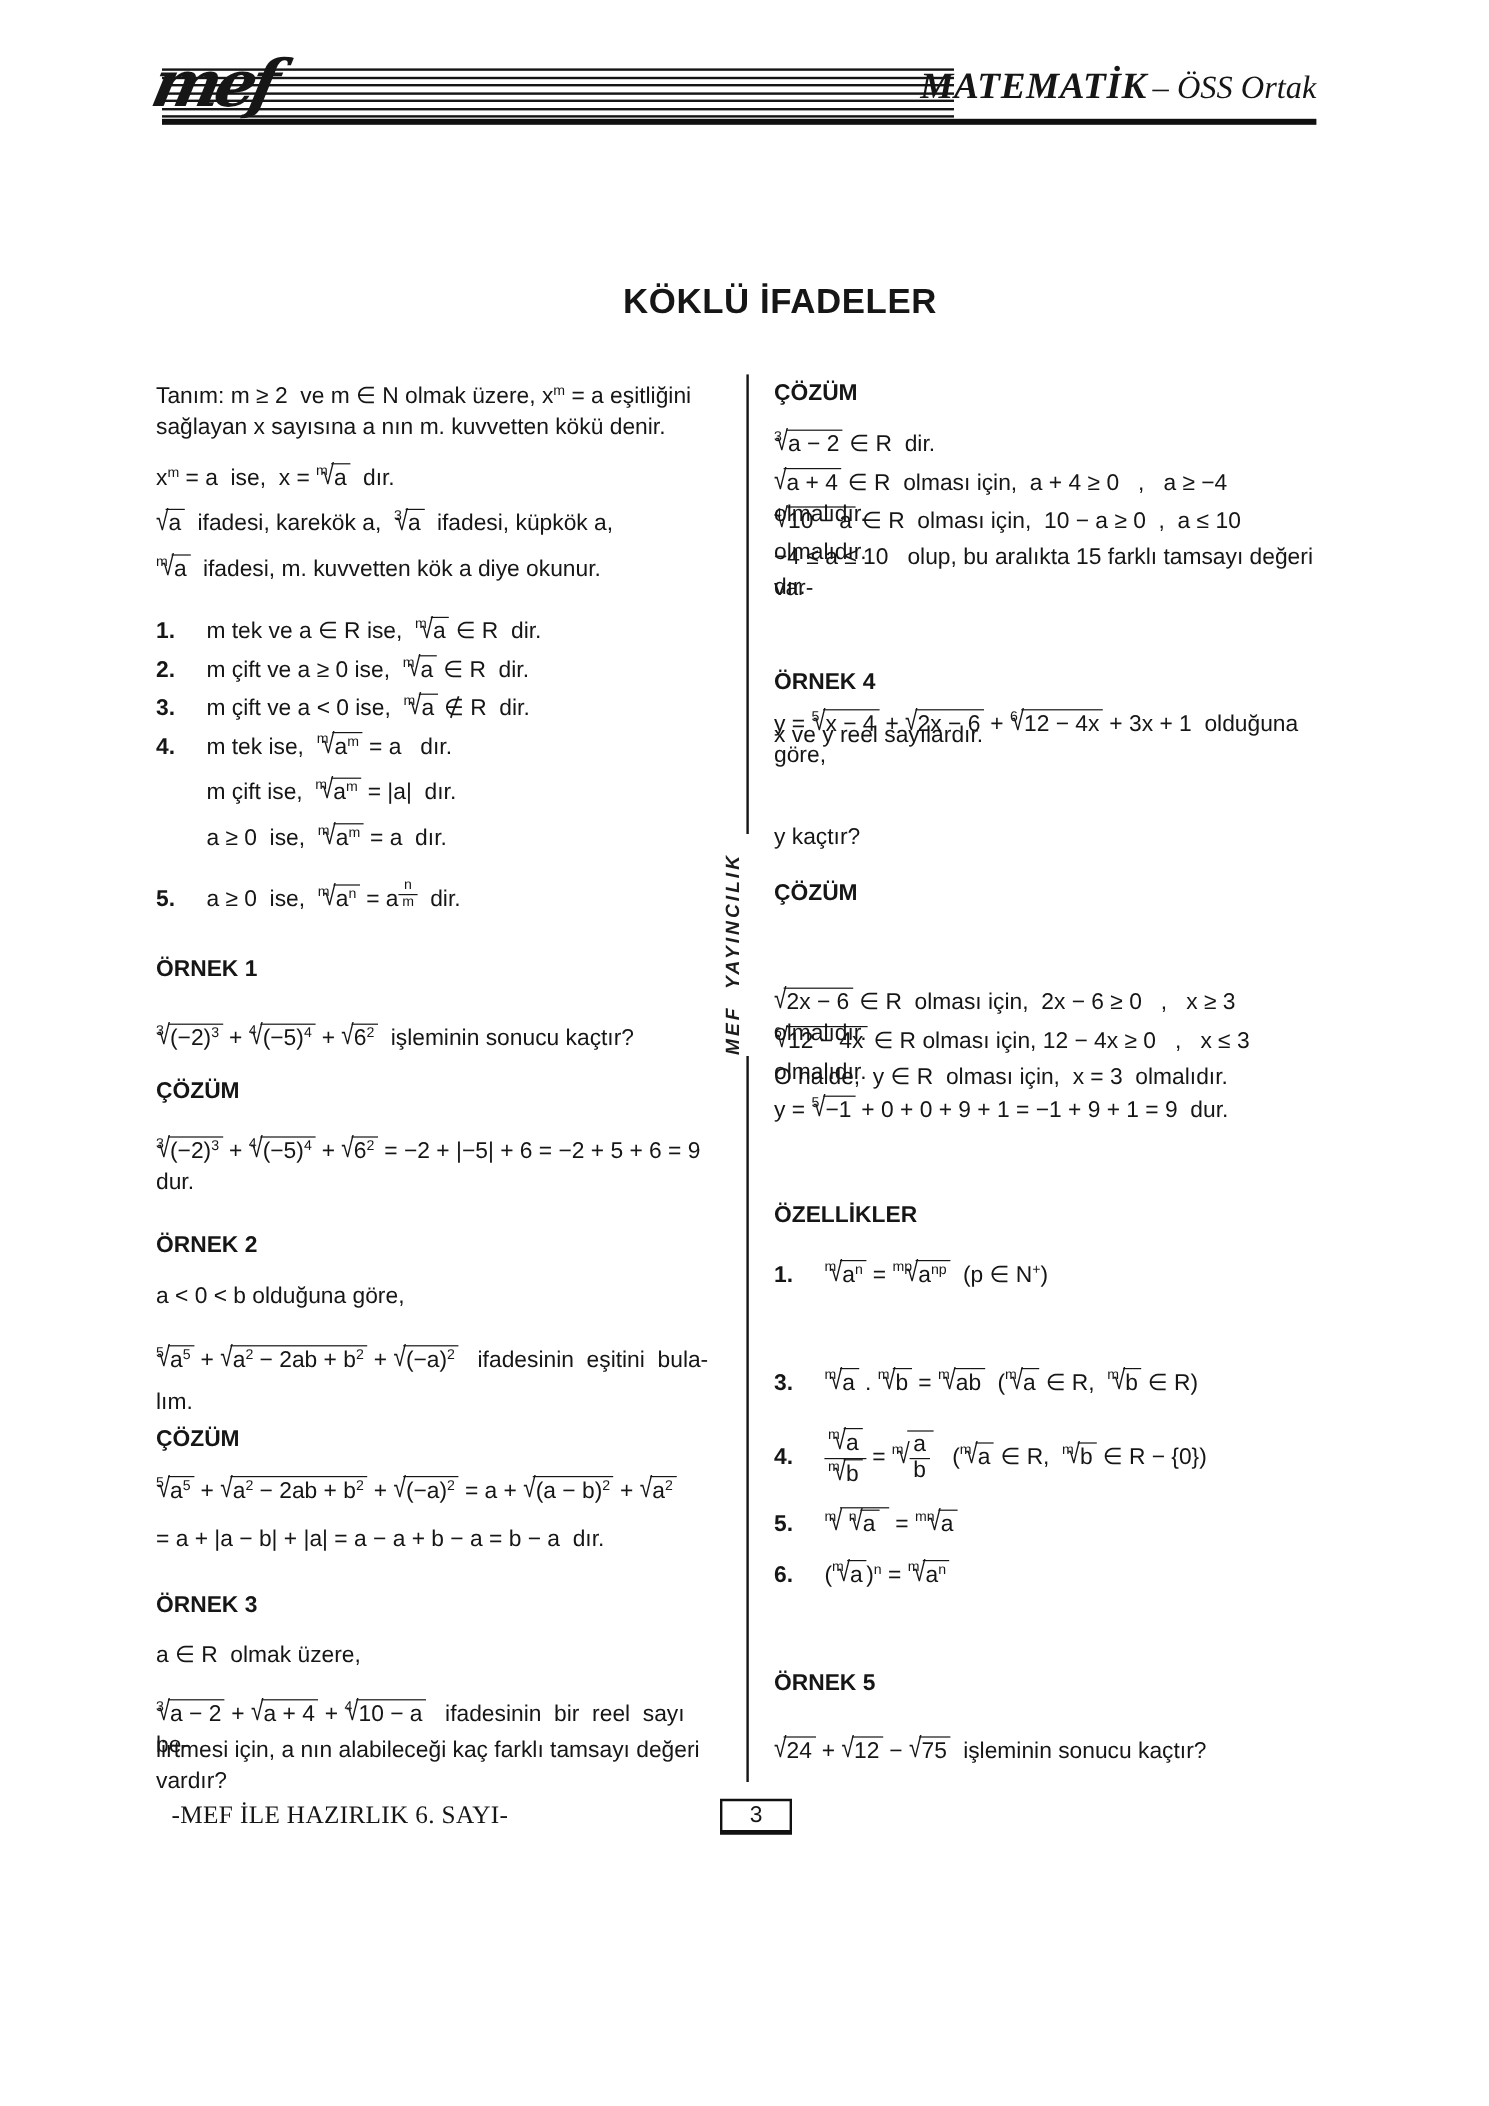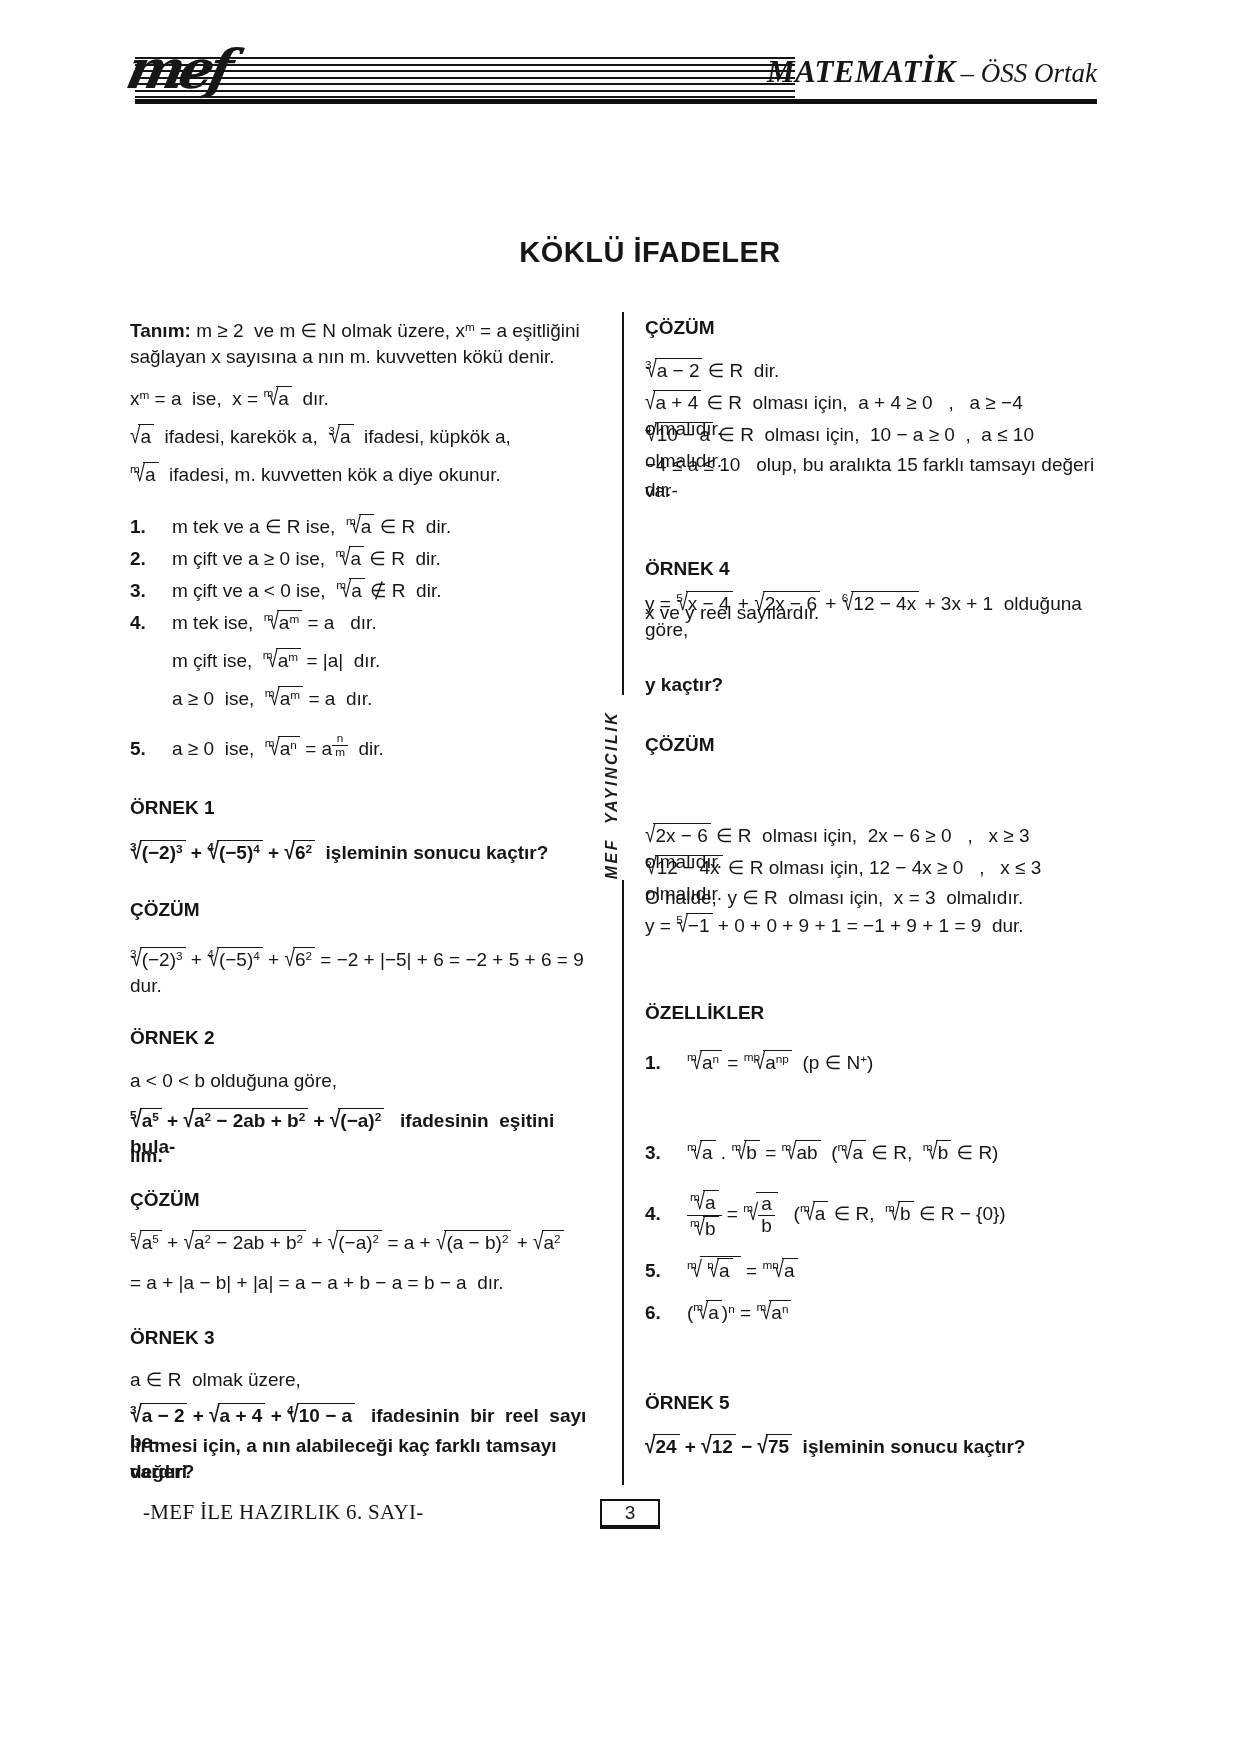--- a/index.html
+++ b/index.html
@@ -41,7 +41,7 @@
   .Lb { position:absolute; left:130px; width:470px; line-height:1.35; }
   .Rb { position:absolute; left:645px; width:465px; line-height:1.35; }
   .hsec { font-weight:700; }
-  .bold { font-weight:700; }
+  .bold { font-weight:400;margin-top:13px; }
   .num  { display:inline-block; width:42px; font-weight:700; }
   .indent { padding-left:42px; }
   .mline { white-space:nowrap; }

